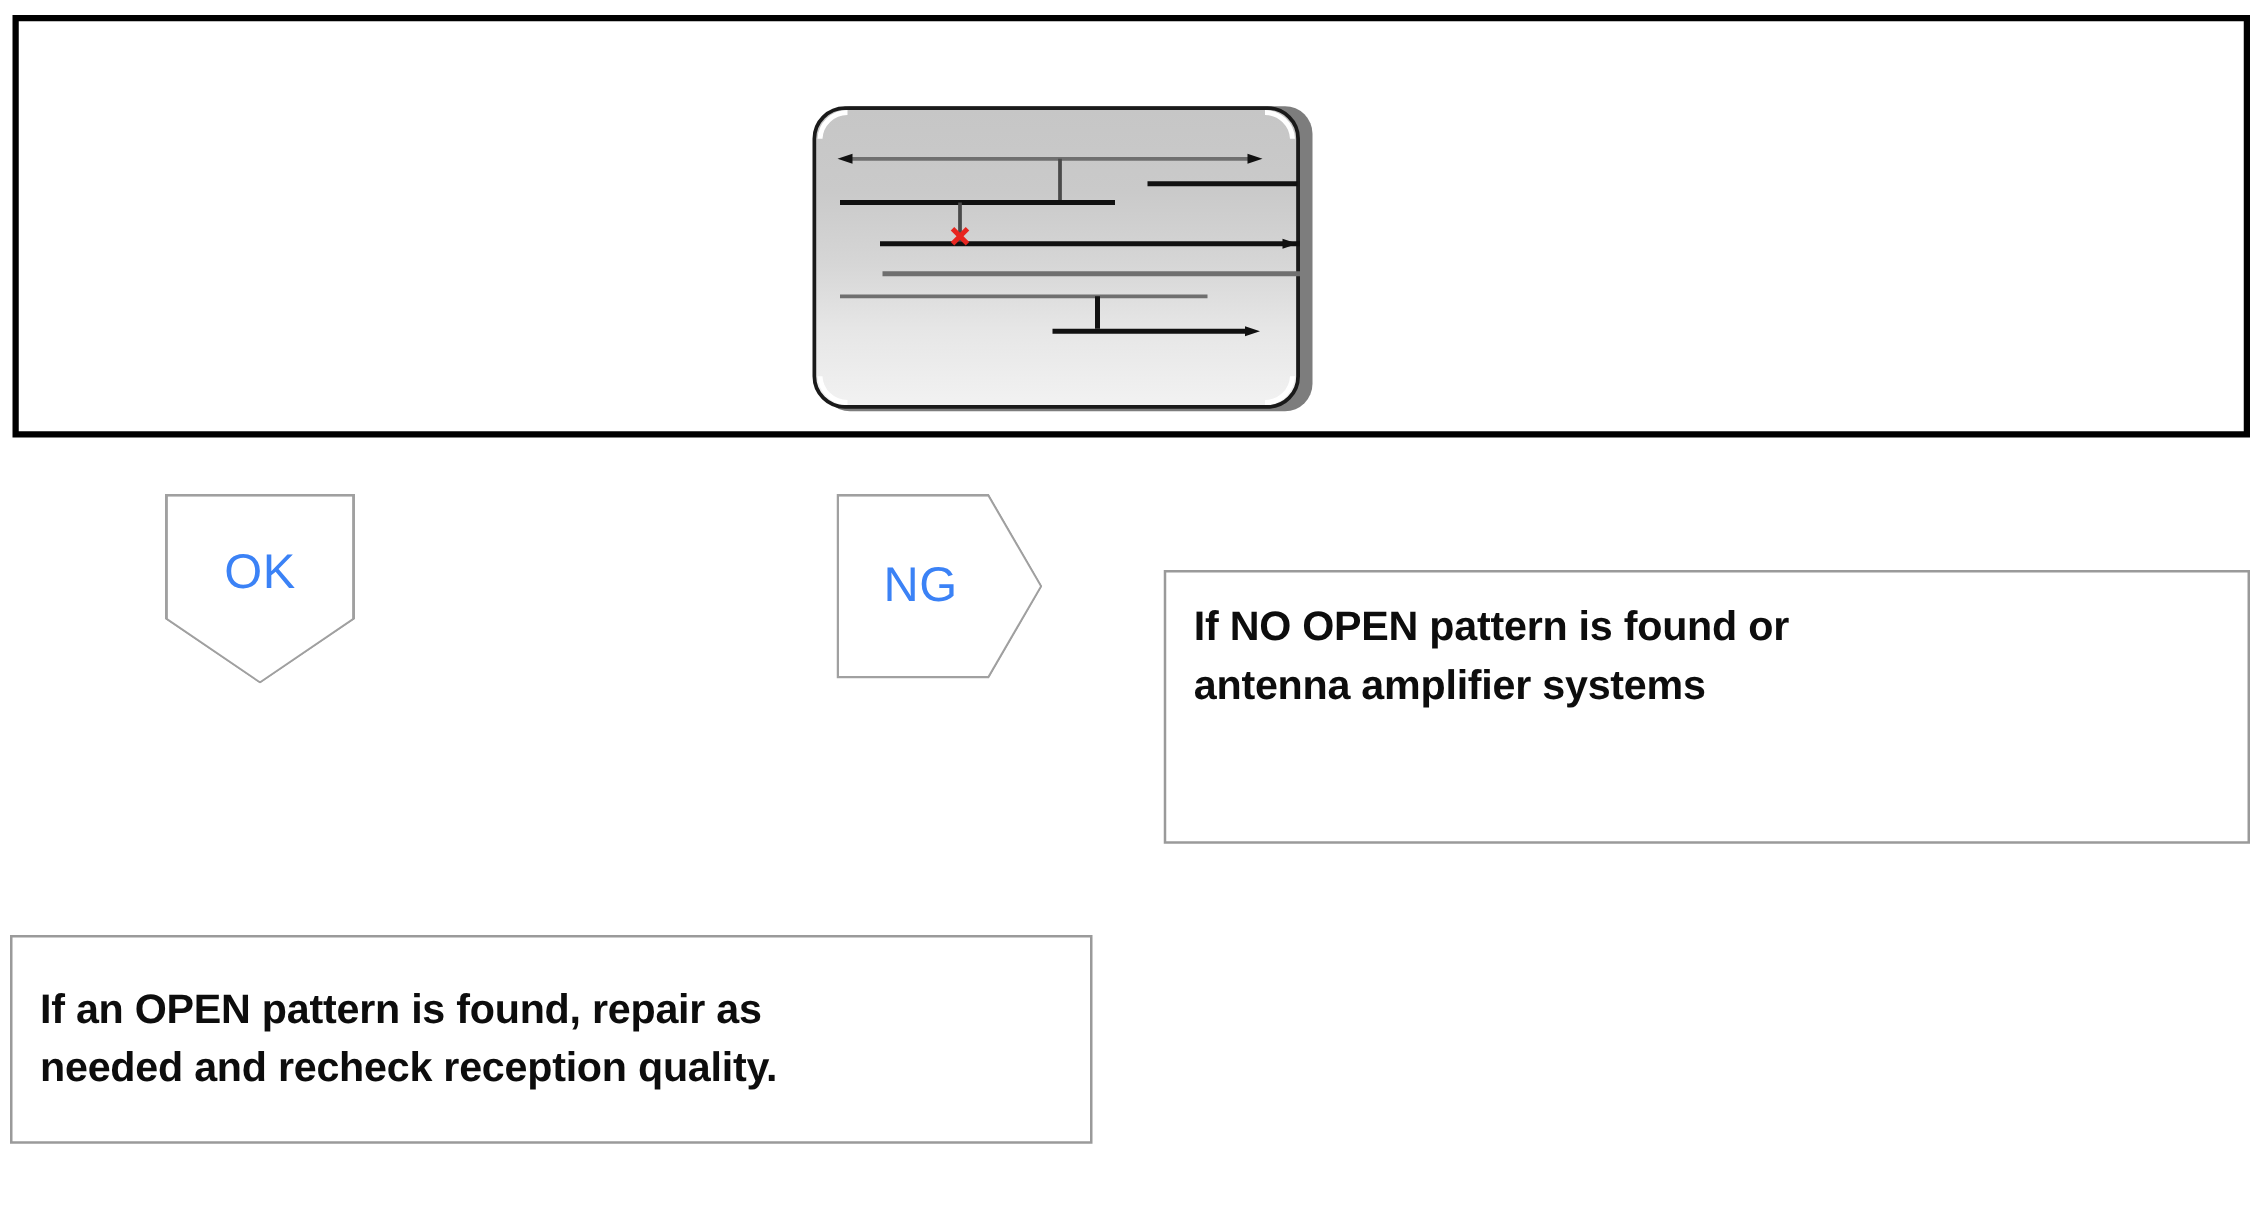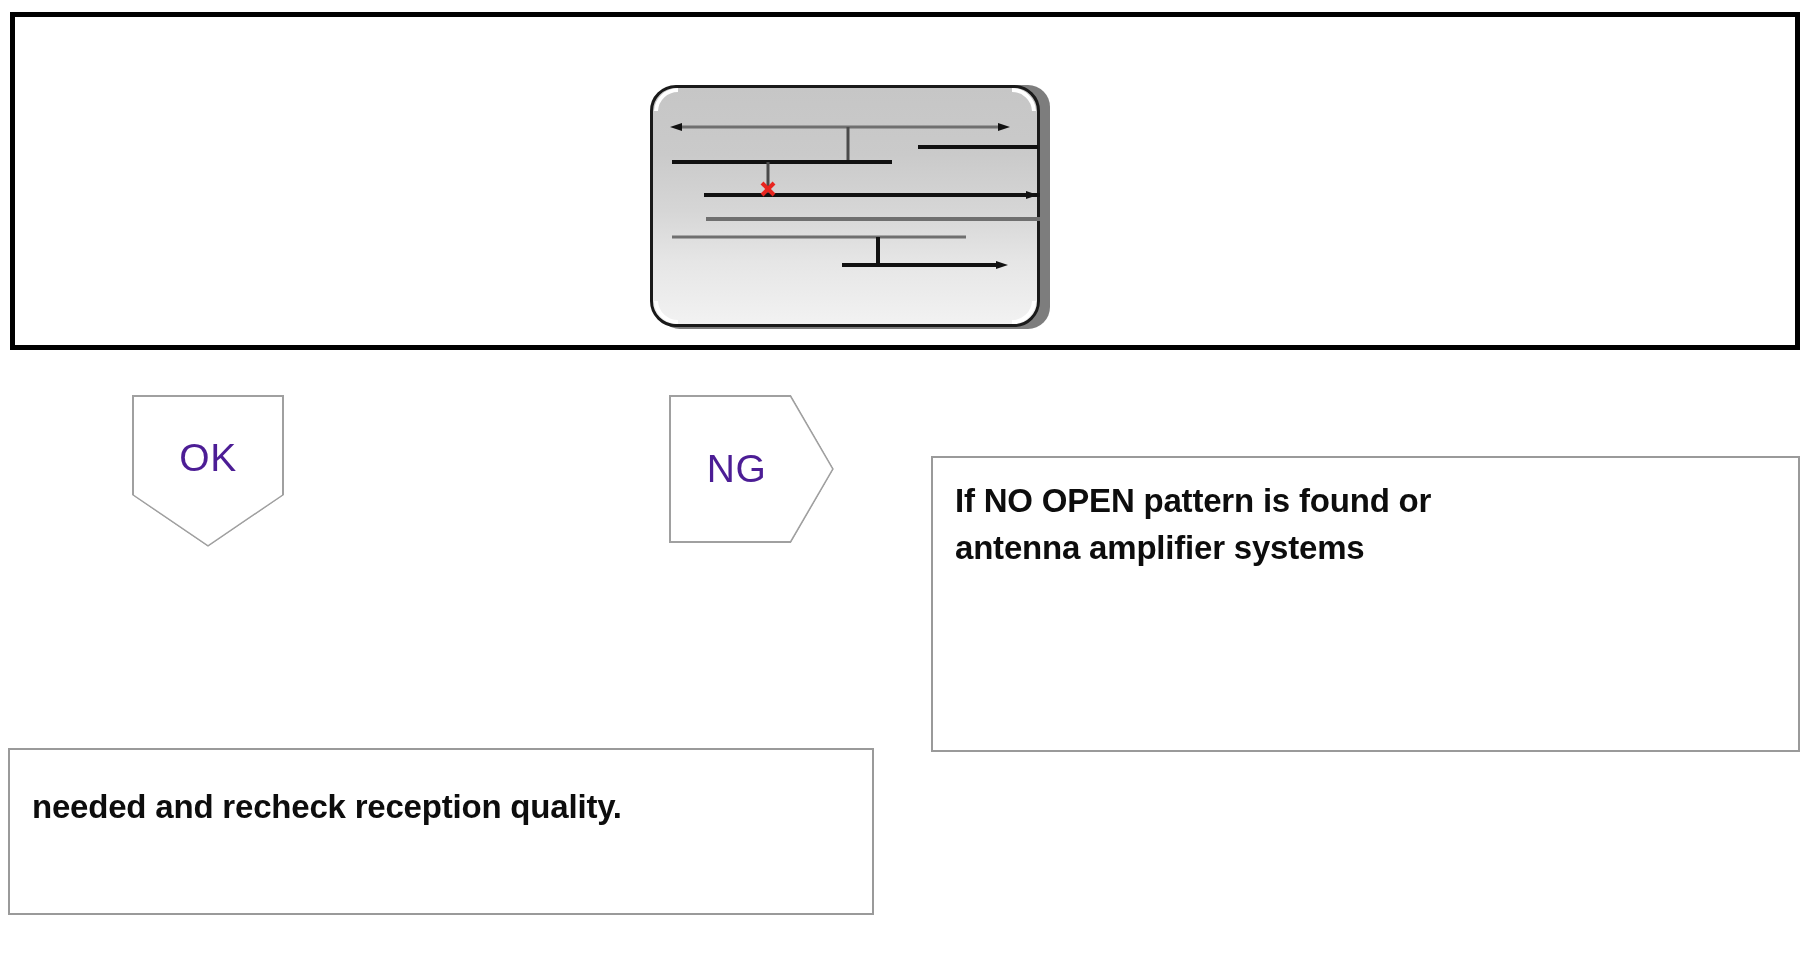--- a/index.html
+++ b/index.html
@@ -116,7 +116,7 @@
     z-index: 2;
     font-size: 39px;
     font-weight: 400;
-    color: #4c1d95;
+    color: #3b82f6;
     letter-spacing: 0.5px;
   }
   #node-ok .pentagon-label { margin-bottom: 26px; }

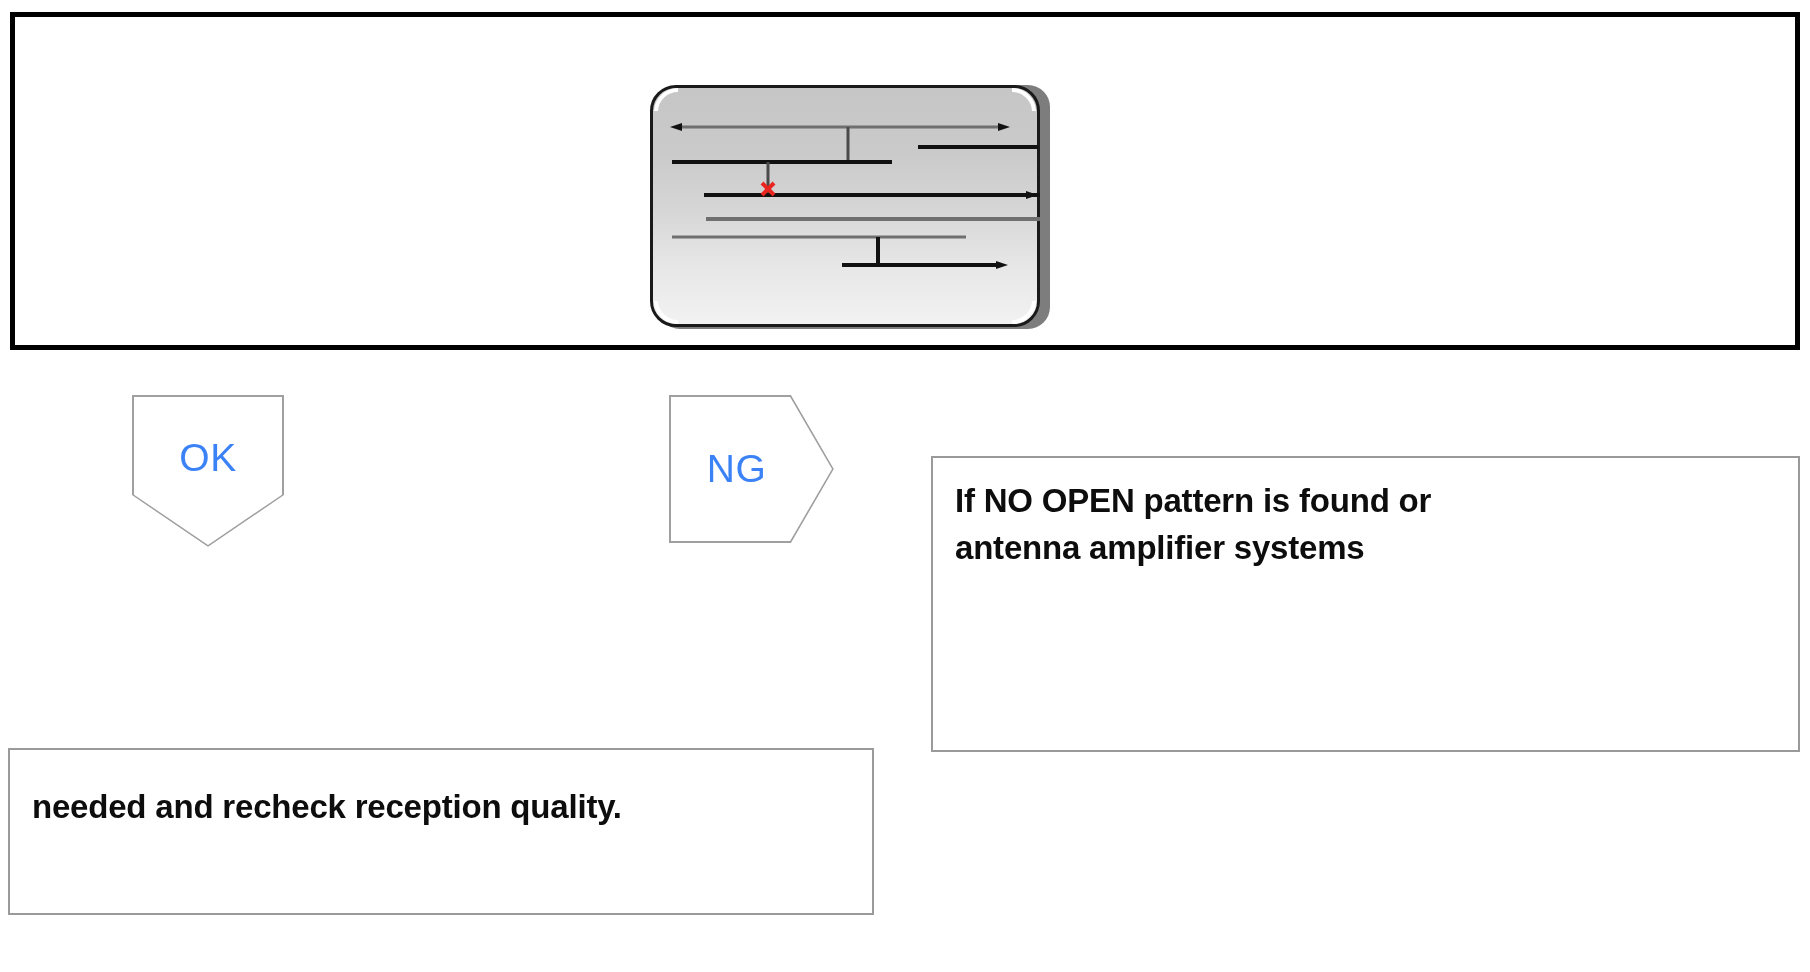--- a/index.html
+++ b/index.html
@@ -134,7 +134,7 @@
     left: 931px;
     top: 456px;
     width: 869px;
-    height: 296px;
+    height: 219px;
   }
   #callout-ok {
     left: 8px;

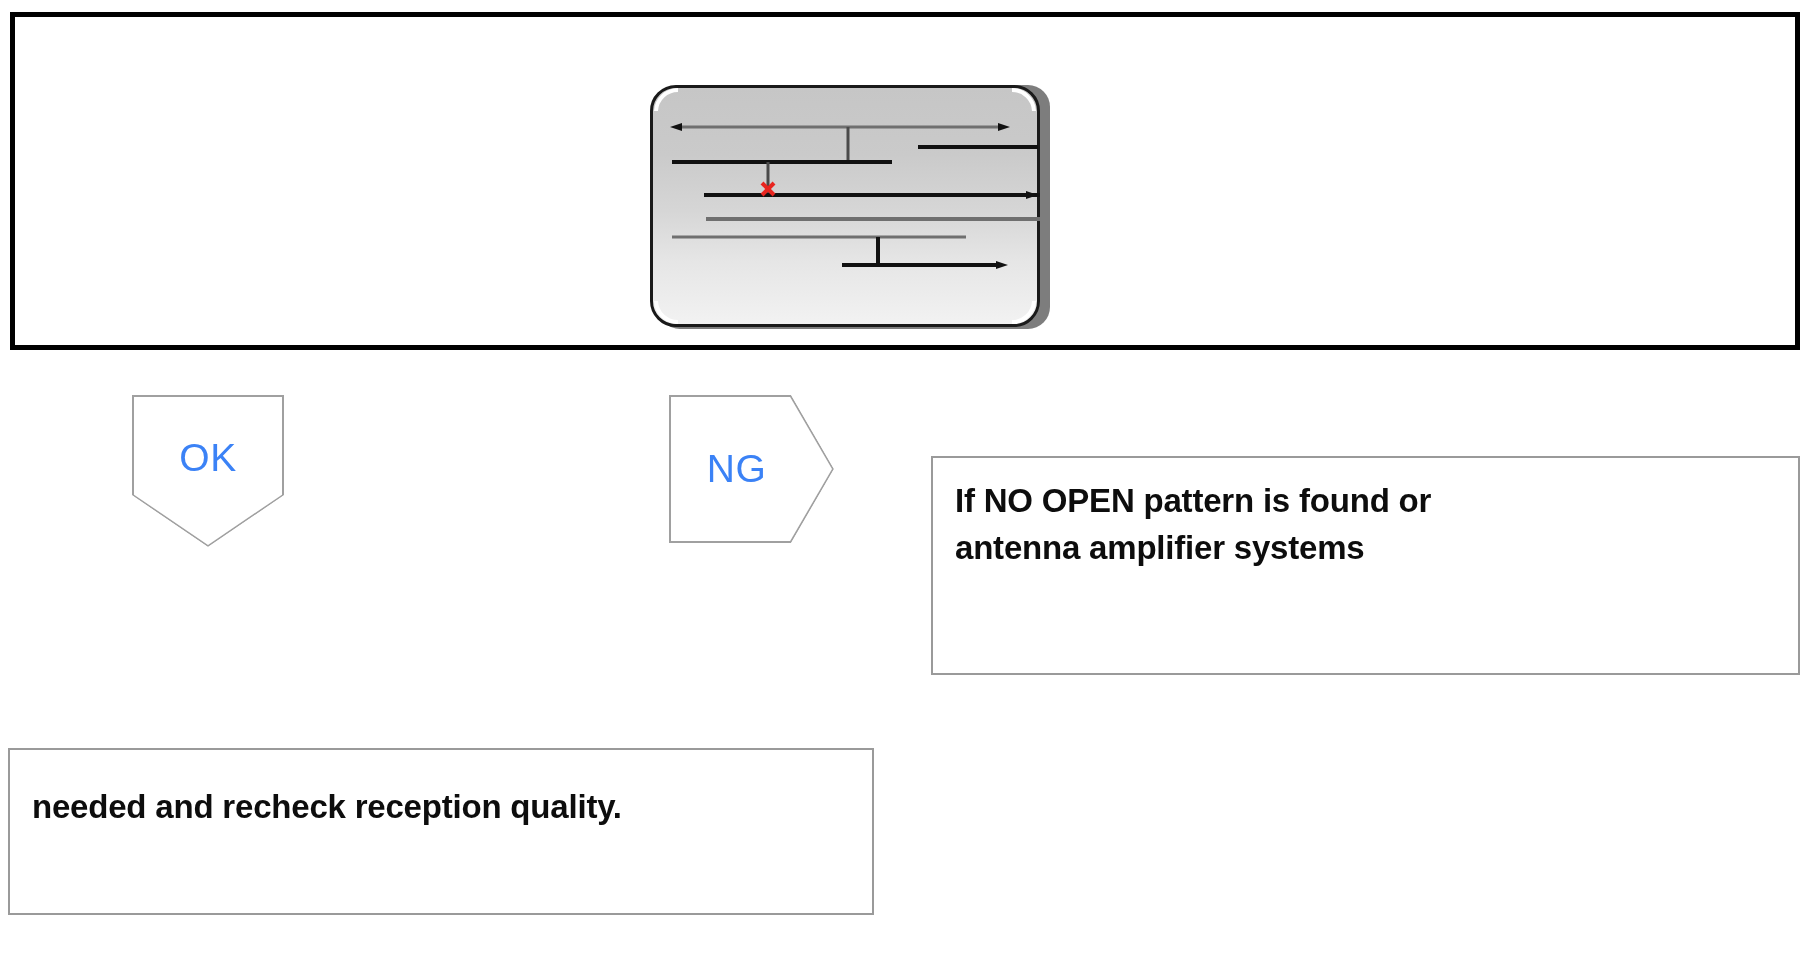--- a/index.html
+++ b/index.html
@@ -223,6 +223,7 @@
 
 <div class="callout-box" id="callout-ok">
   <div class="callout-text">
+    <span class="callout-line">If an OPEN pattern is found, repair as</span>
     <span class="callout-line">needed and recheck reception quality.</span>
   </div>
 </div>

